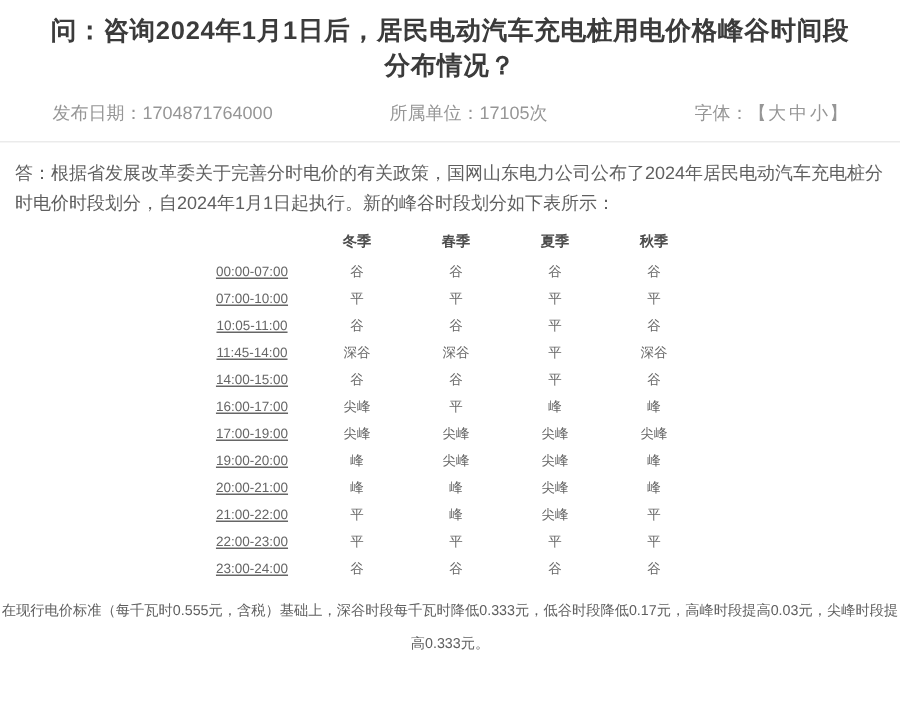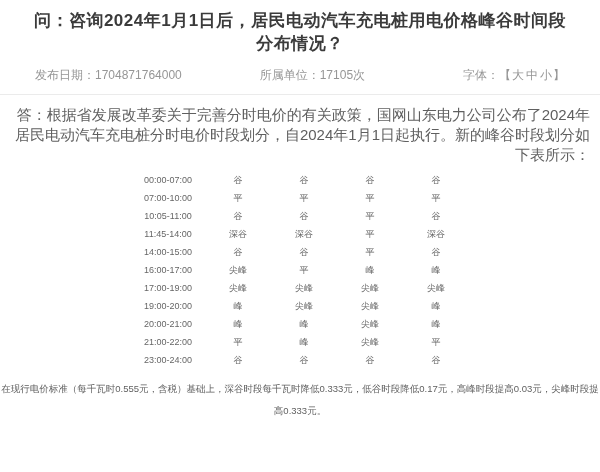--- a/index.html
+++ b/index.html
@@ -49,10 +49,10 @@
   
   .answer {
     padding: 10px 10px 0 10px;
-    font-size: 15px;
+    font-size: 12px;
     line-height: 20px;
     color: #5f5f5f;
-    text-align: right;
+    text-align: left;
   }
 
   

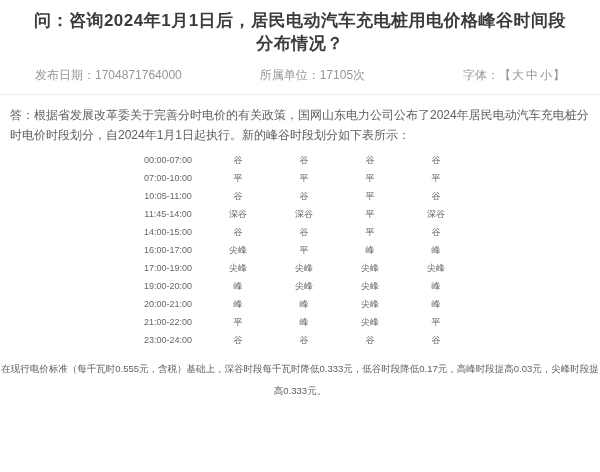--- a/index.html
+++ b/index.html
@@ -121,6 +121,13 @@
         <col class="season-col">
     </colgroup>
     <thead>
+        <tr>
+          <th></th>
+          <th>冬季</th>
+          <th>春季</th>
+          <th>夏季</th>
+          <th>秋季</th>
+        </tr>
       </thead>
     <tbody>
         <tr>

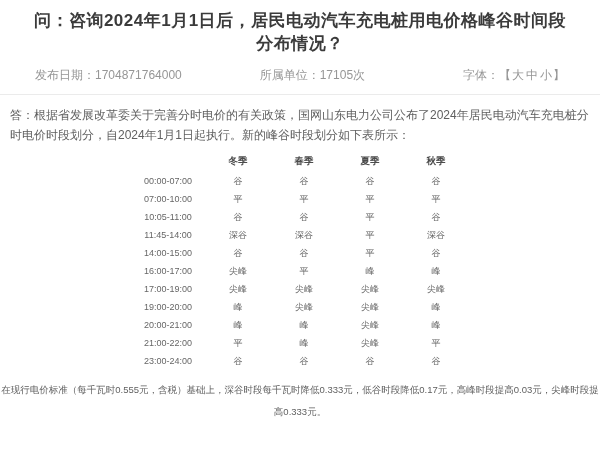--- a/index.html
+++ b/index.html
@@ -71,7 +71,7 @@
   table.period-table col.season-col { width: 66px; }
   table.period-table thead th { height: 21px; font-weight: bold; color: #4c4c4c; font-size: 9.5px; }
   table.period-table tbody td { height: 18px; }
-  td.time-cell { color: #666; }
+  td.time-cell { color: #666; text-decoration: underline; }
 
   
   .notes {

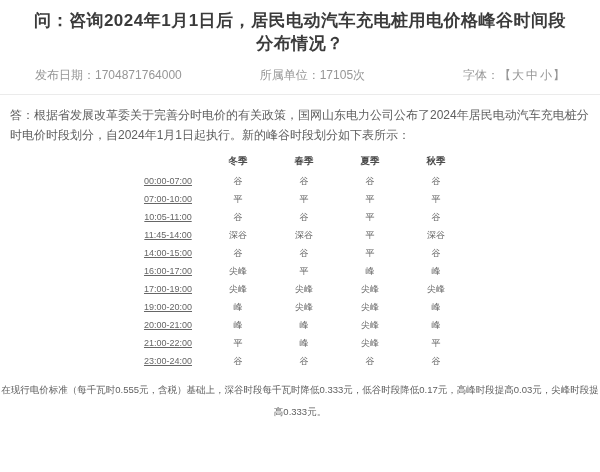--- a/index.html
+++ b/index.html
@@ -201,6 +201,13 @@
           <td>平</td>
         </tr>
         <tr>
+          <td class="time-cell">22:00-23:00</td>
+          <td>平</td>
+          <td>平</td>
+          <td>平</td>
+          <td>平</td>
+        </tr>
+        <tr>
           <td class="time-cell">23:00-24:00</td>
           <td>谷</td>
           <td>谷</td>

